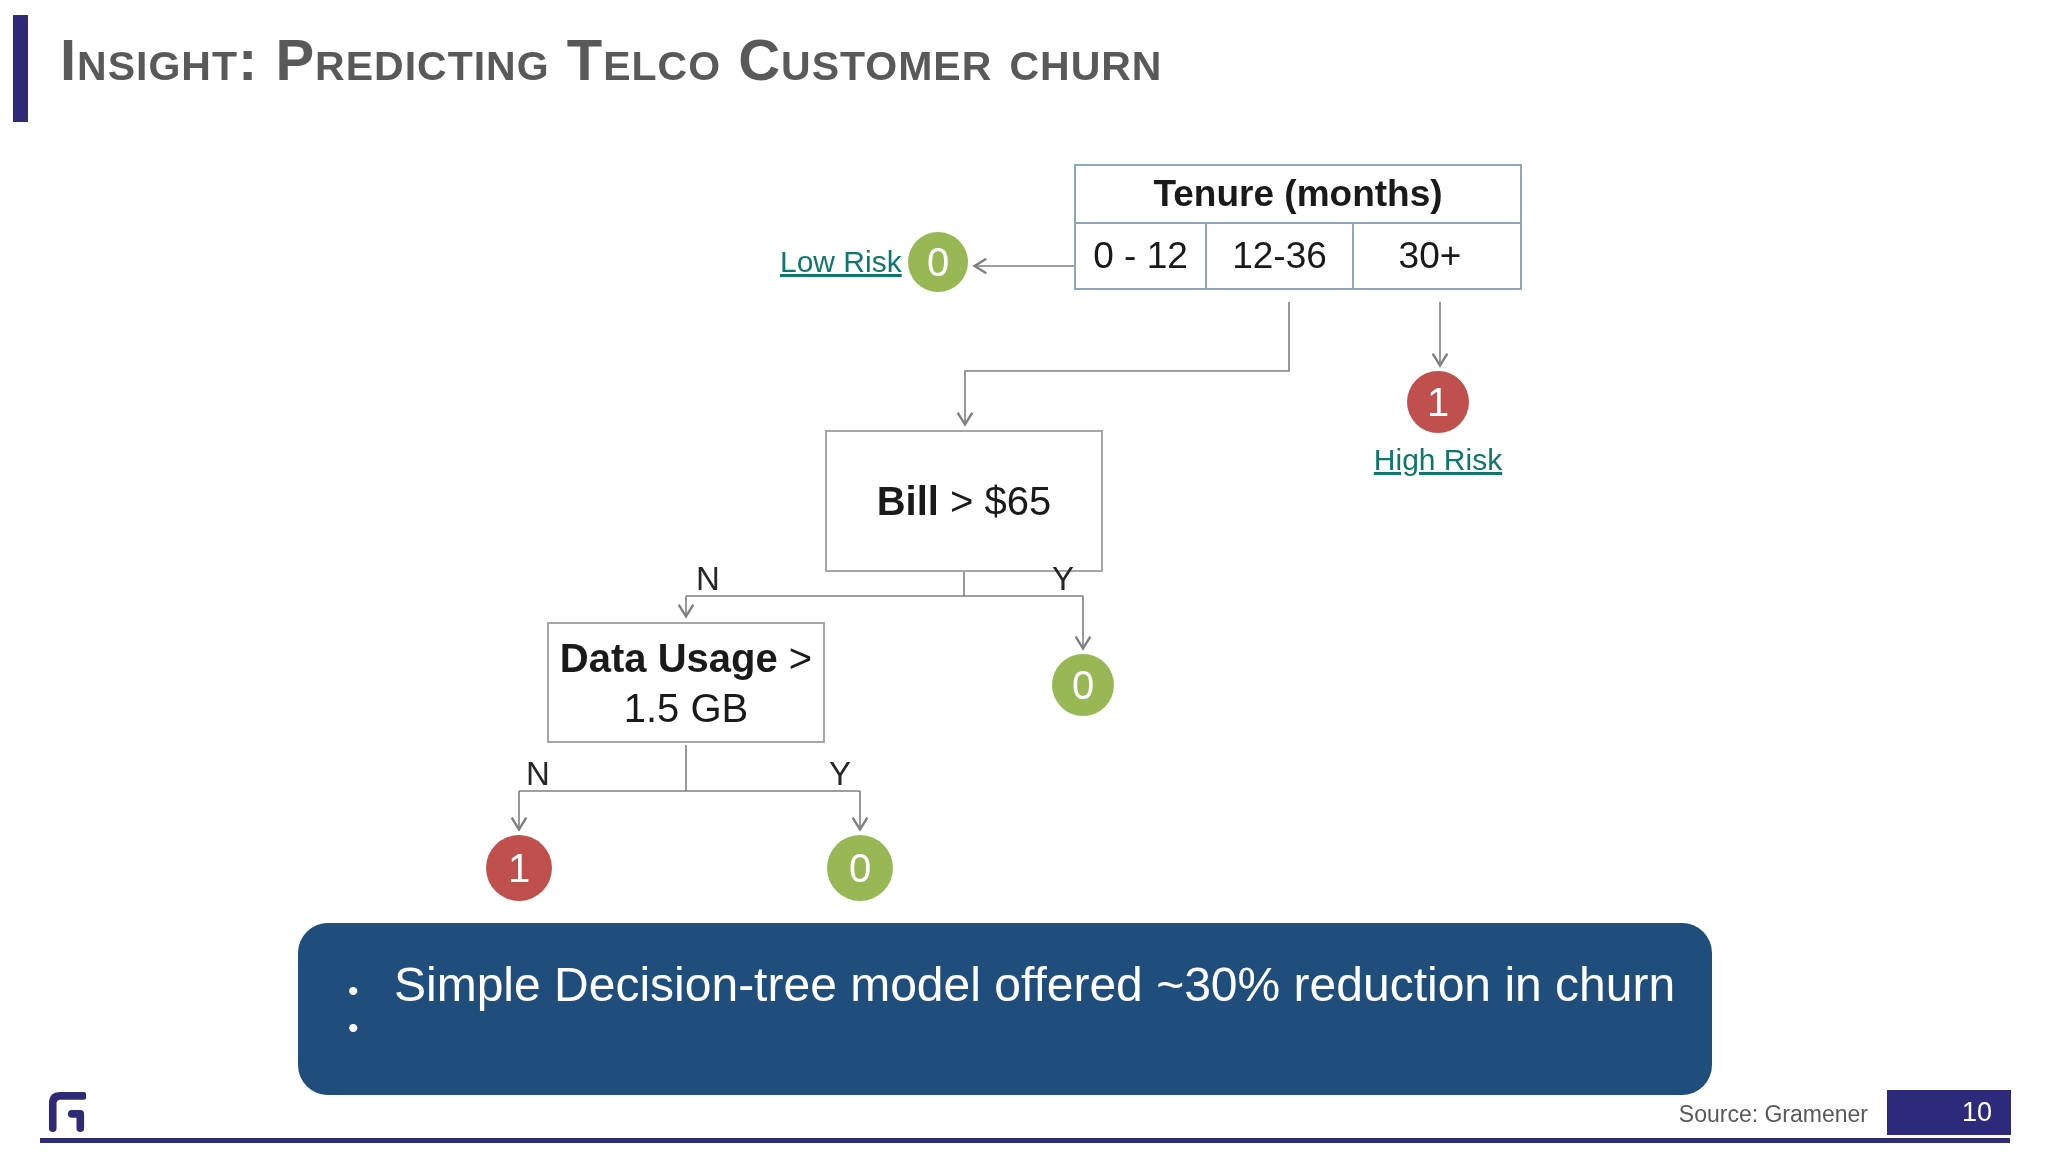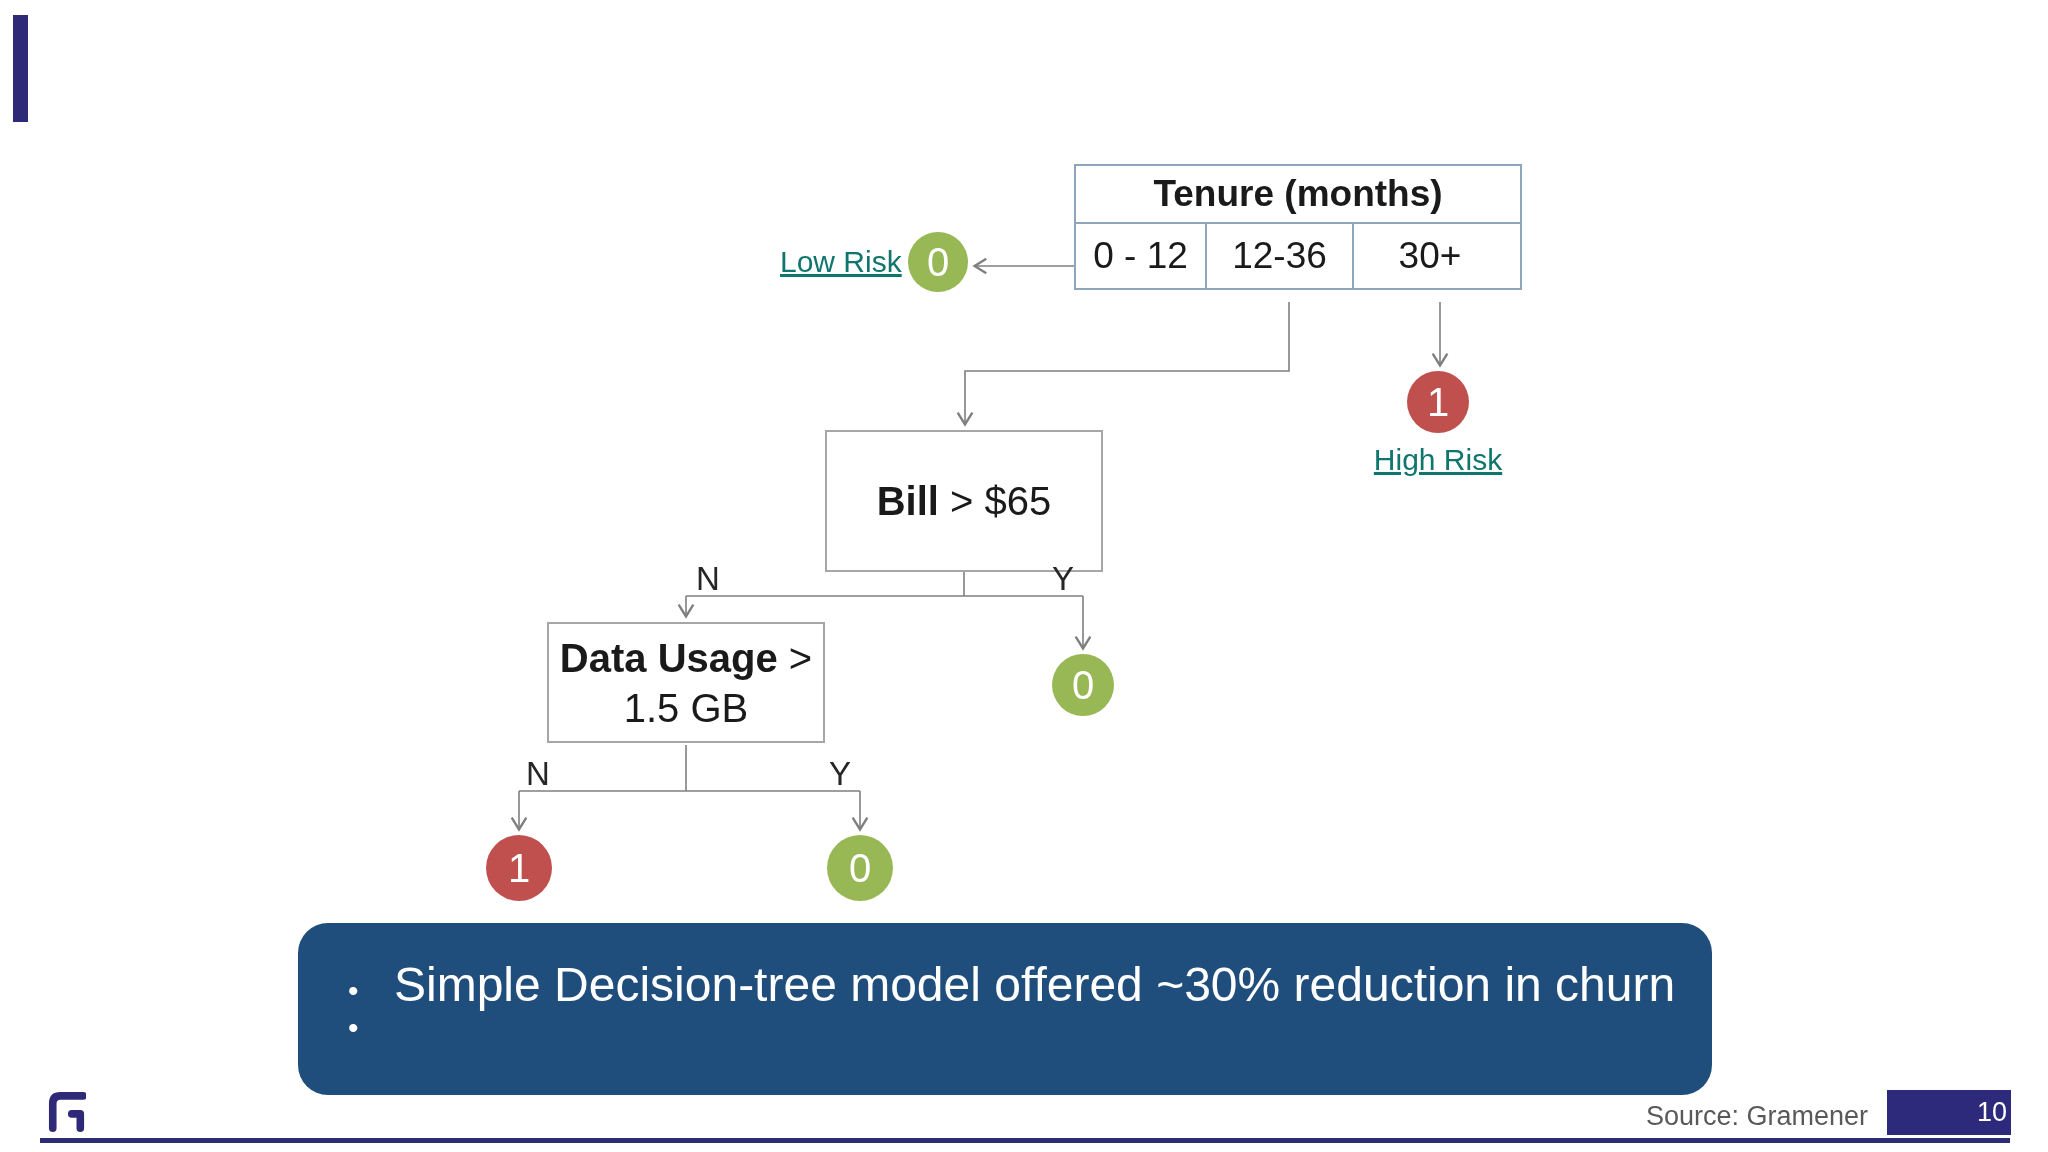--- a/index.html
+++ b/index.html
@@ -182,6 +182,7 @@
 <div class="slide">
 
   <div class="accent-bar"></div>
+  <div class="title">Insight: Predicting Telco Customer churn</div>
 
   <svg class="connectors" viewBox="0 0 2048 1152" xmlns="http://www.w3.org/2000/svg">
     <defs>

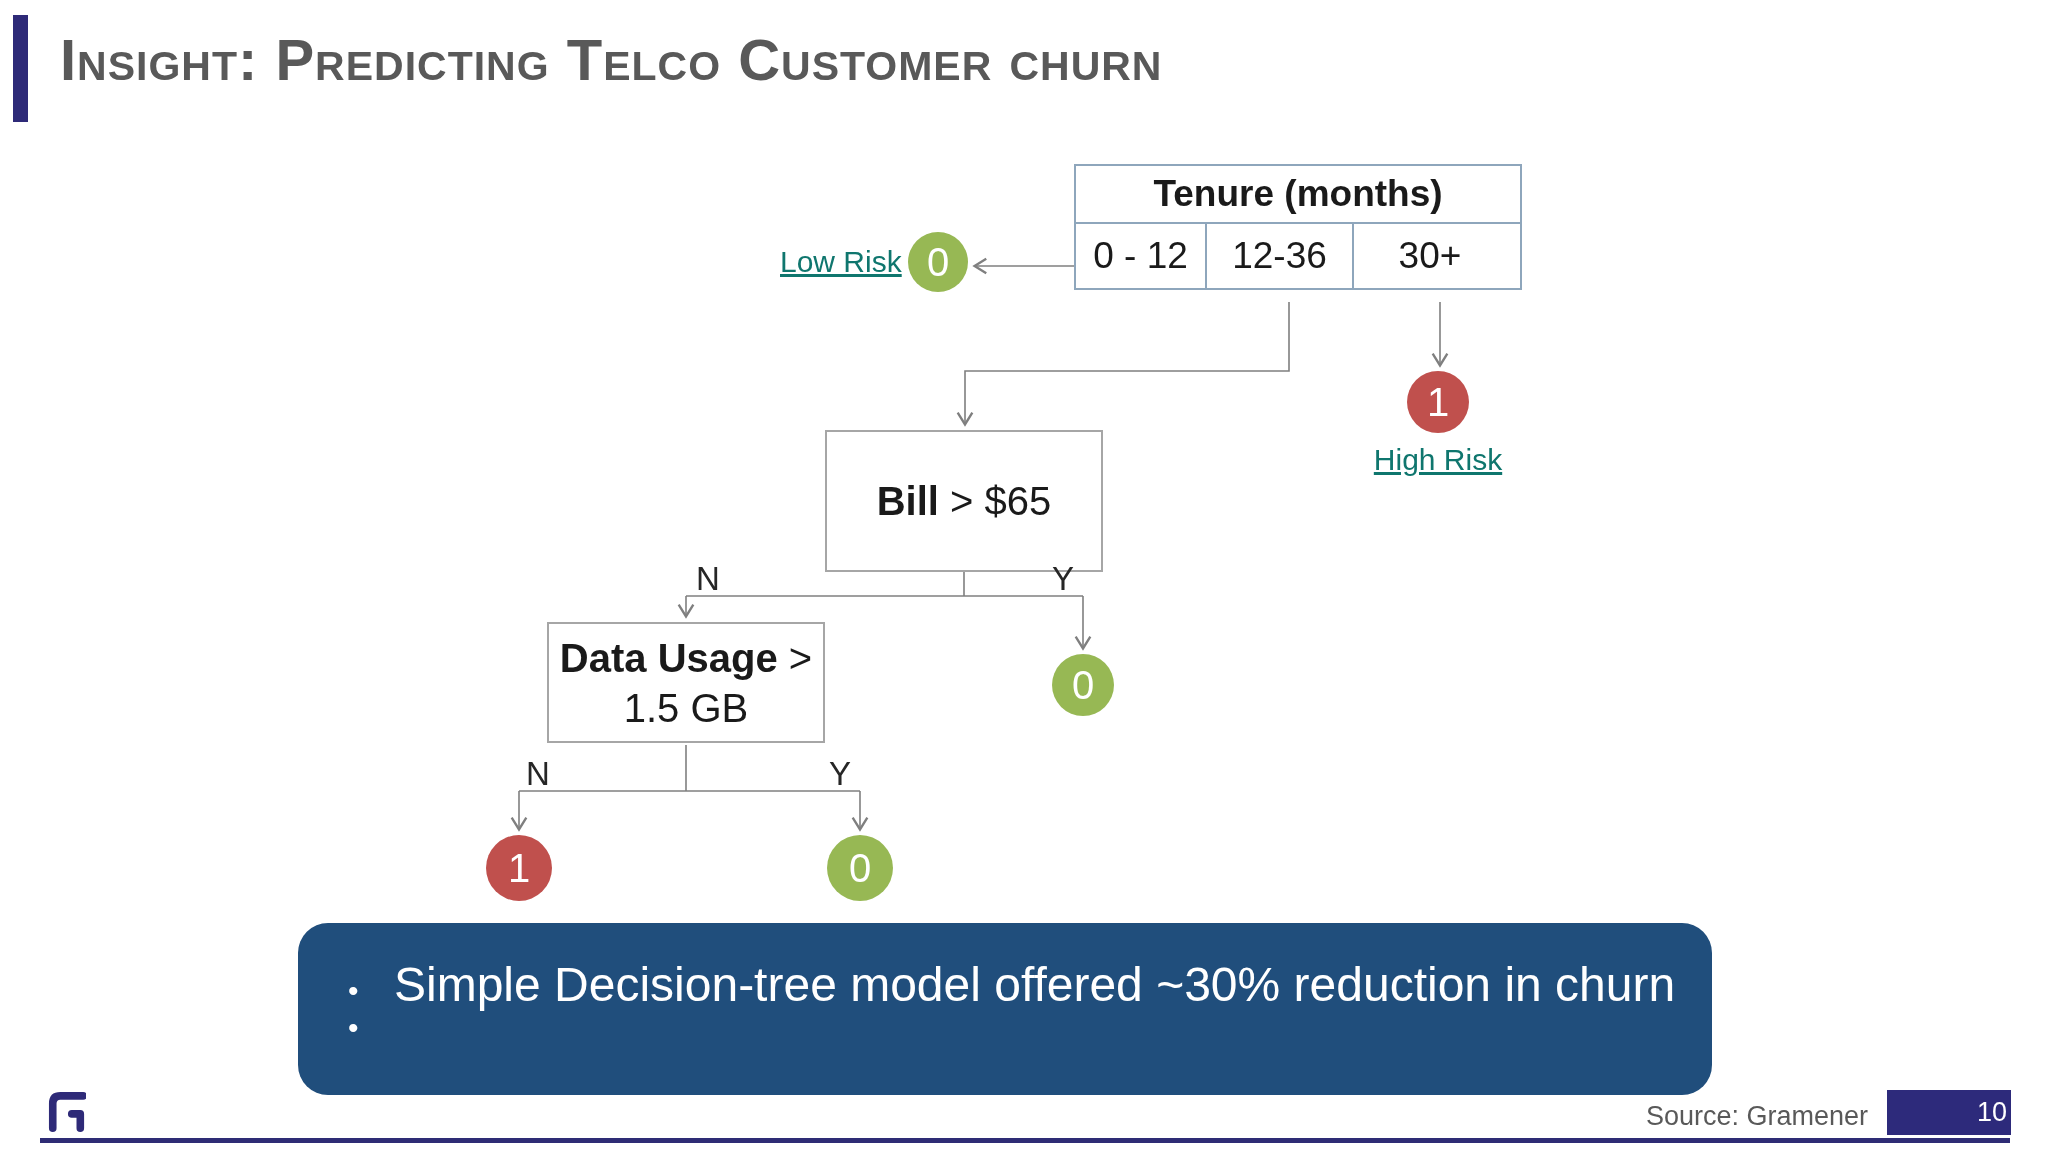--- a/index.html
+++ b/index.html
@@ -155,7 +155,7 @@
   .footer-source {
     position: absolute;
     right: 180px; top: 1101px;
-    font-size: 27px;
+    font-size: 23px;
     color: #595959;
     white-space: nowrap;
   }

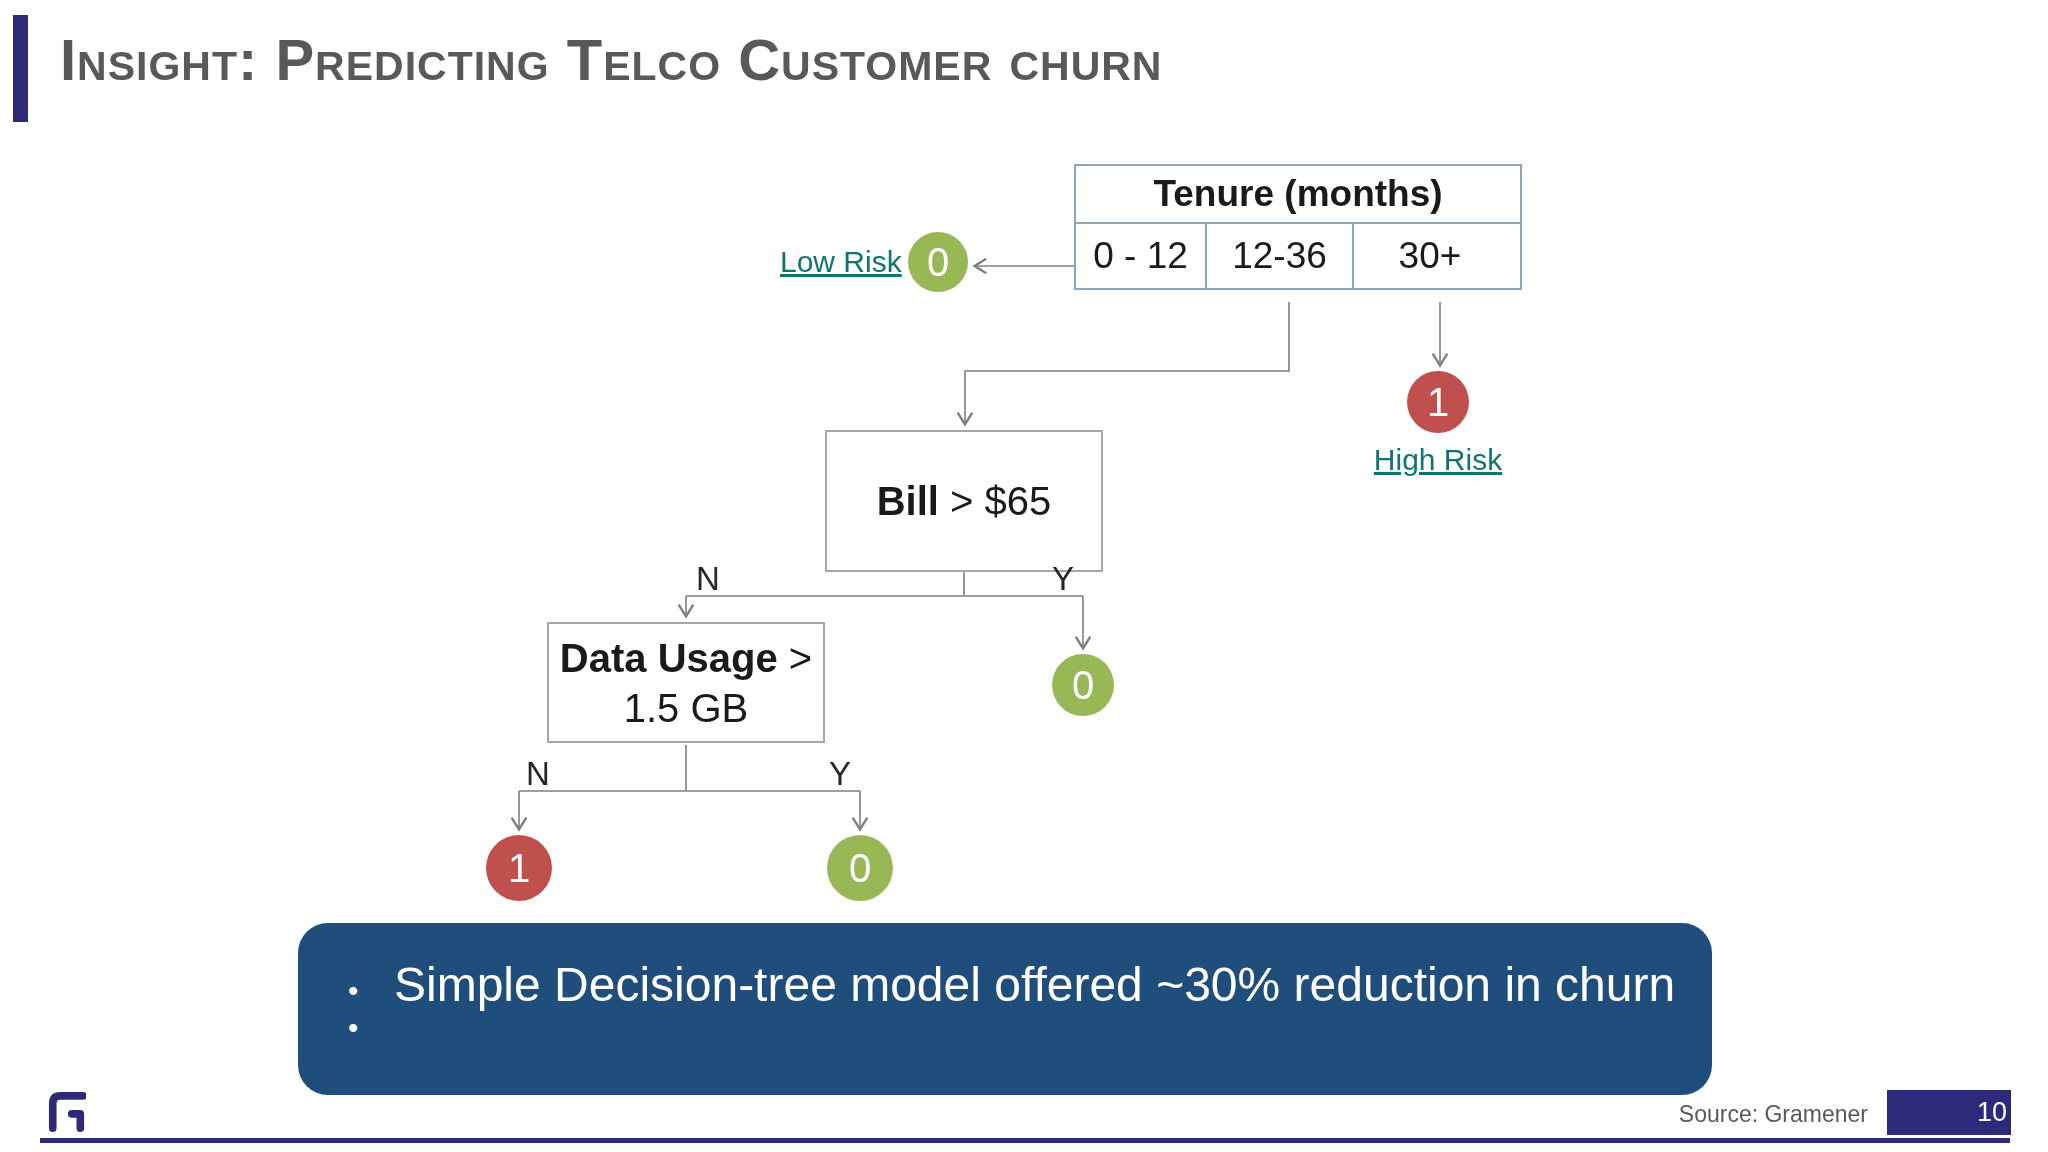--- a/index.html
+++ b/index.html
@@ -167,7 +167,7 @@
     color: #ffffff;
     font-size: 27px;
     display: flex; align-items: center; justify-content: flex-end;
-    padding-right: 4px;
+    padding-right: 19px;
   }
   .footer-line {
     position: absolute;

